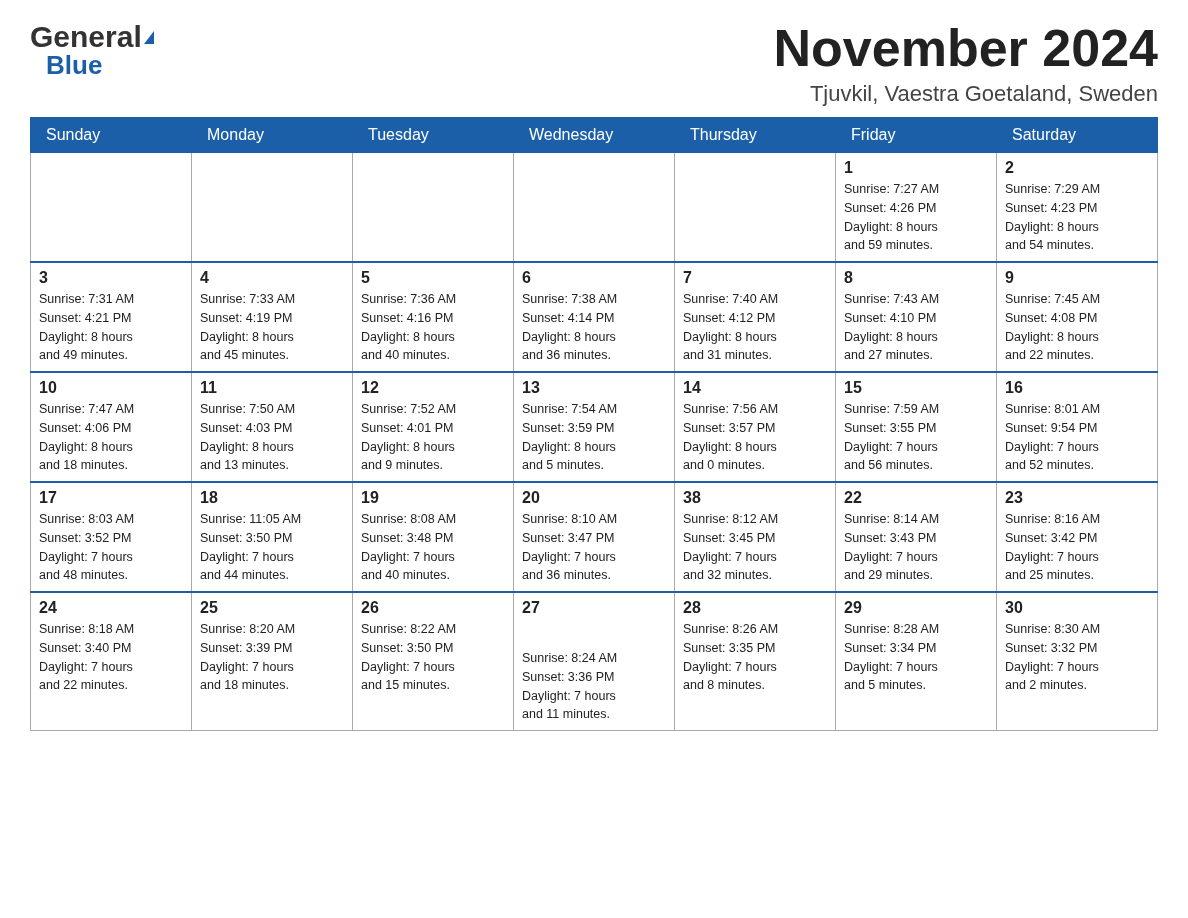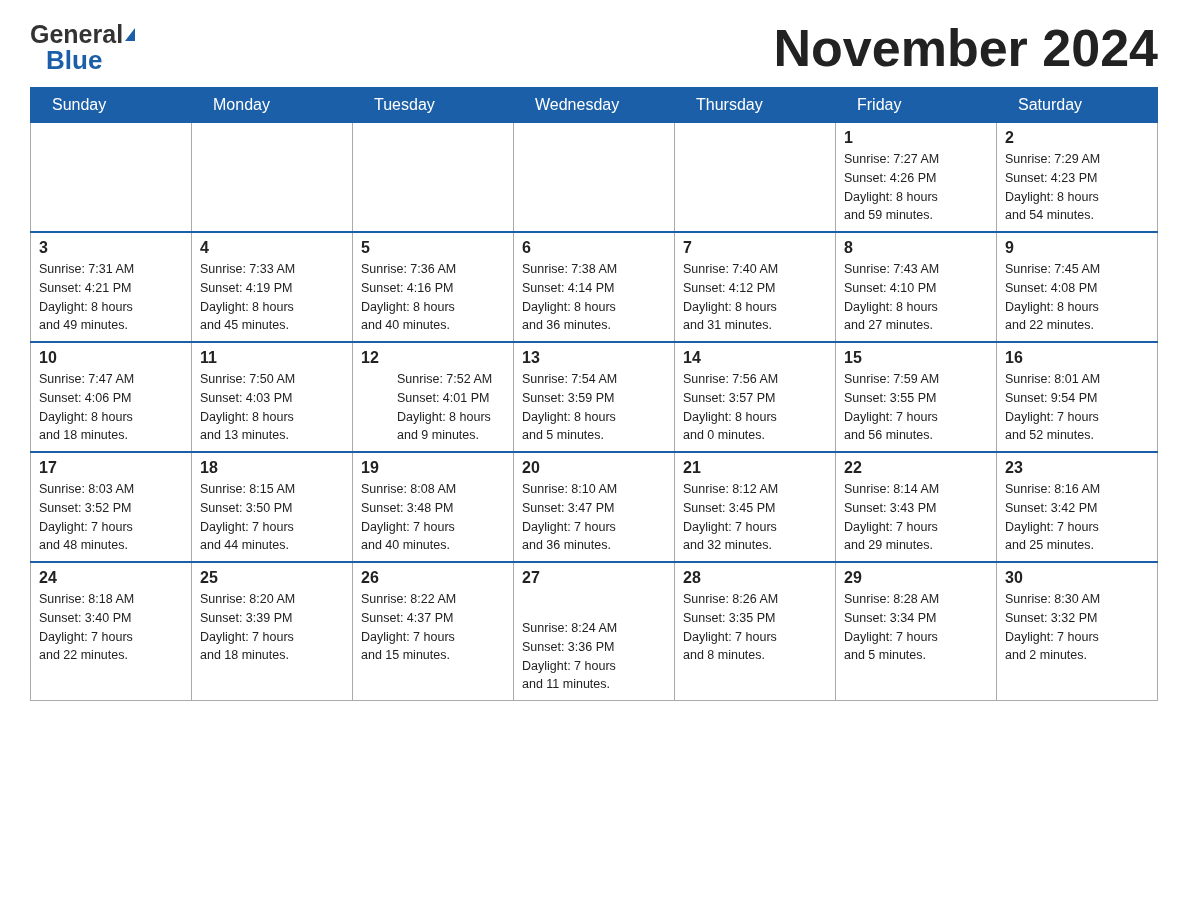--- a/index.html
+++ b/index.html
@@ -86,7 +86,7 @@
 
 <div class="header">
   <div class="logo">
-    <div style="display:flex; align-items:center; font-size:25px; font-weight:bold; color:#333;">
+    <div style="display:flex; align-items:center; font-size:30px; font-weight:bold; color:#333;">
       <span style="color:#333;">General</span>
       <span style="display:inline-block; margin-left:2px; width:0; height:0; border-left:10px solid transparent; border-right:0px solid transparent; border-bottom:13px solid #1a5fa8;"></span>
     </div>

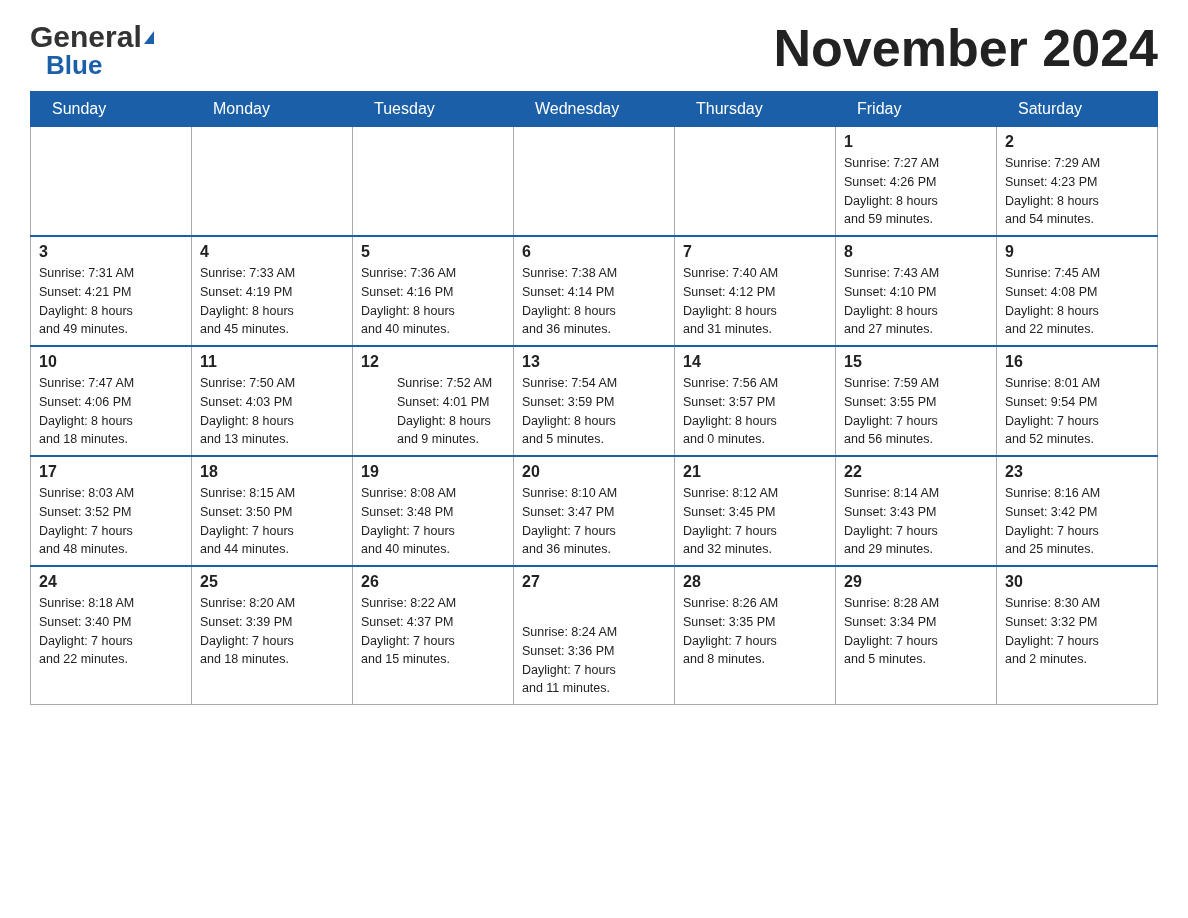--- a/index.html
+++ b/index.html
@@ -94,6 +94,7 @@
   </div>
   <div class="title-area">
     <div class="month-title">November 2024</div>
+    <div class="location">Tjuvkil, Vaestra Goetaland, Sweden</div>
   </div>
 </div>
 

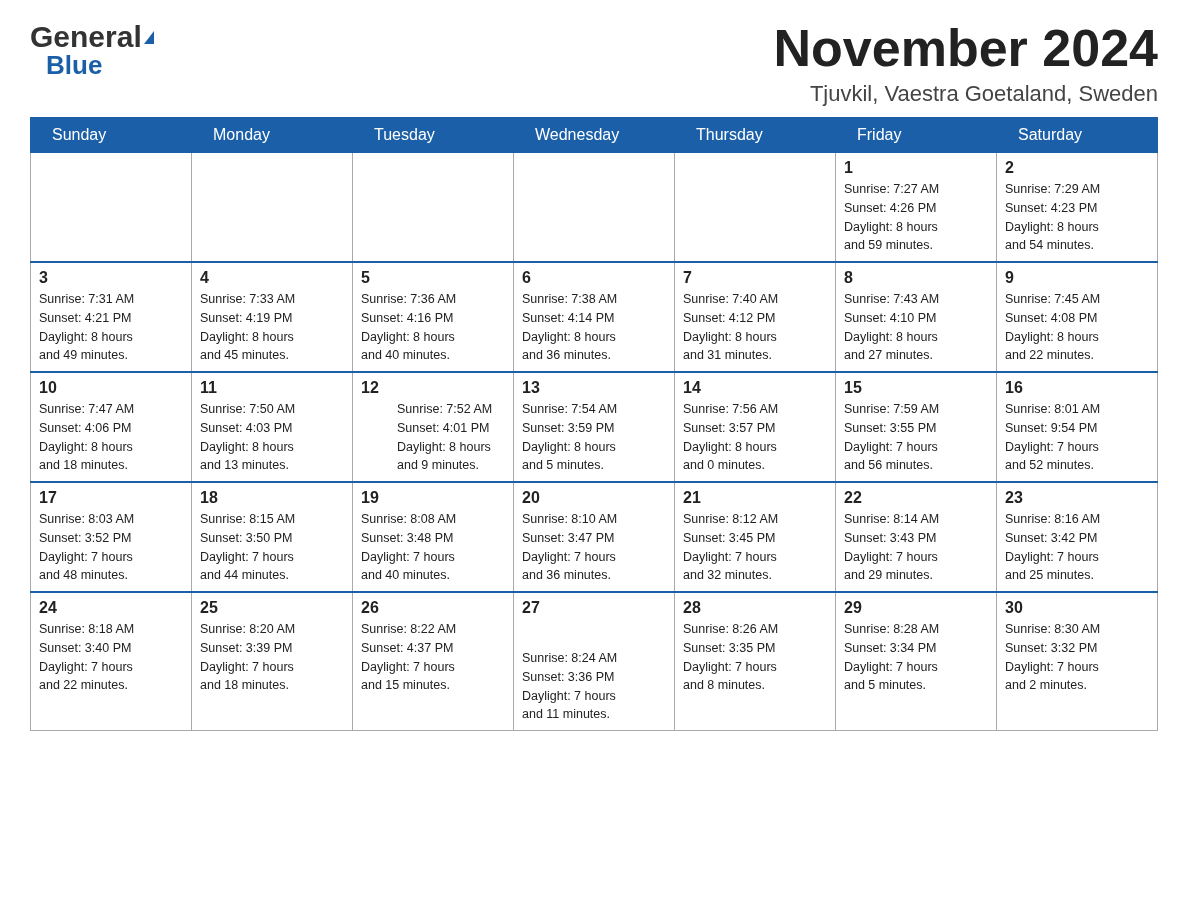--- a/index.html
+++ b/index.html
@@ -45,7 +45,7 @@
       background-color: #1a5fa8;
       color: #fff;
       text-align: left;
-      padding: 8px 21px;
+      padding: 8px 15px;
       font-size: 16px;
       font-weight: normal;
       border: 1px solid #1a5fa8;

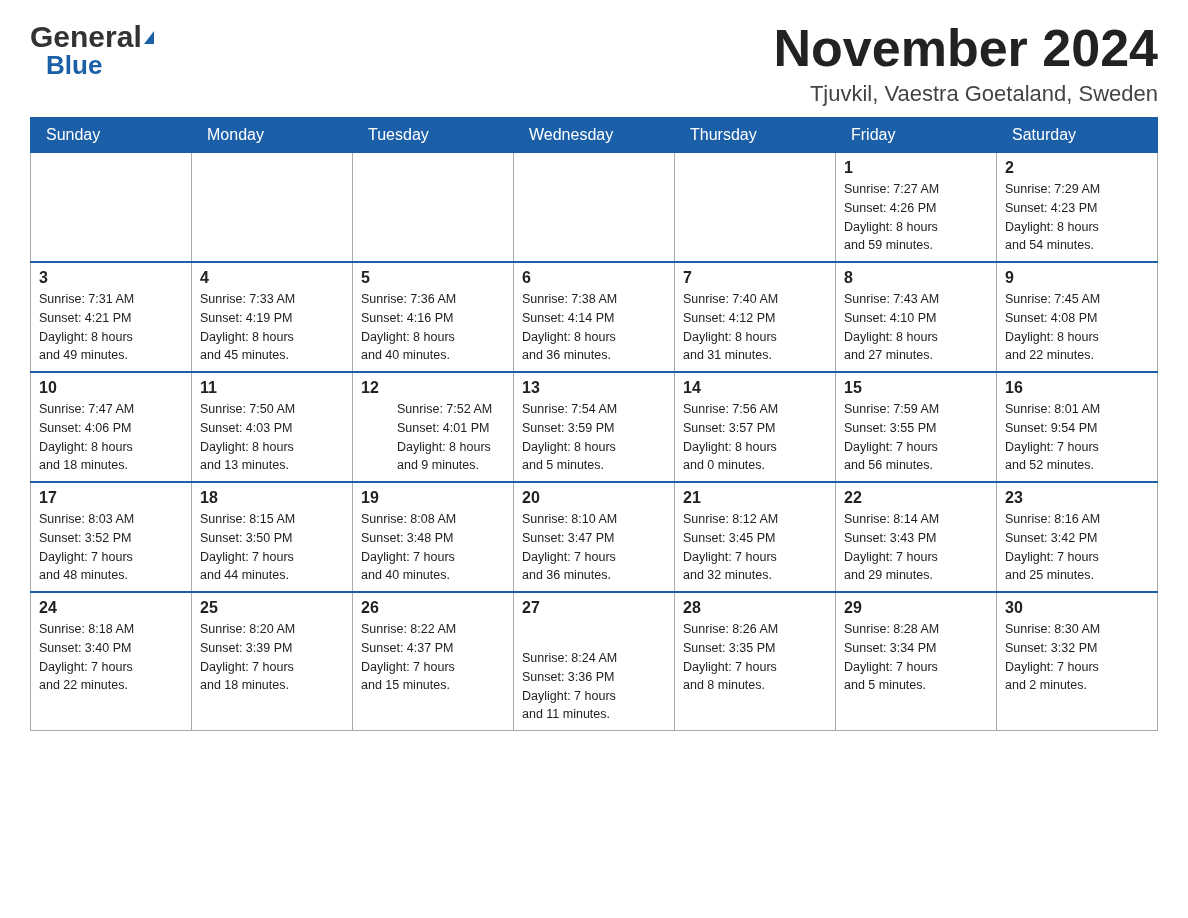--- a/index.html
+++ b/index.html
@@ -200,7 +200,7 @@
         </td>
         <td>
           <span class="day-number">12</span>
-          <div class="day-info" style="white-space: pre-line; margin-left: 36px;">Sunrise: 7:52 AM
+          <div class="day-info" style="white-space: pre-line;">Sunrise: 7:52 AM
 Sunset: 4:01 PM
 Daylight: 8 hours
 and 9 minutes.</div>

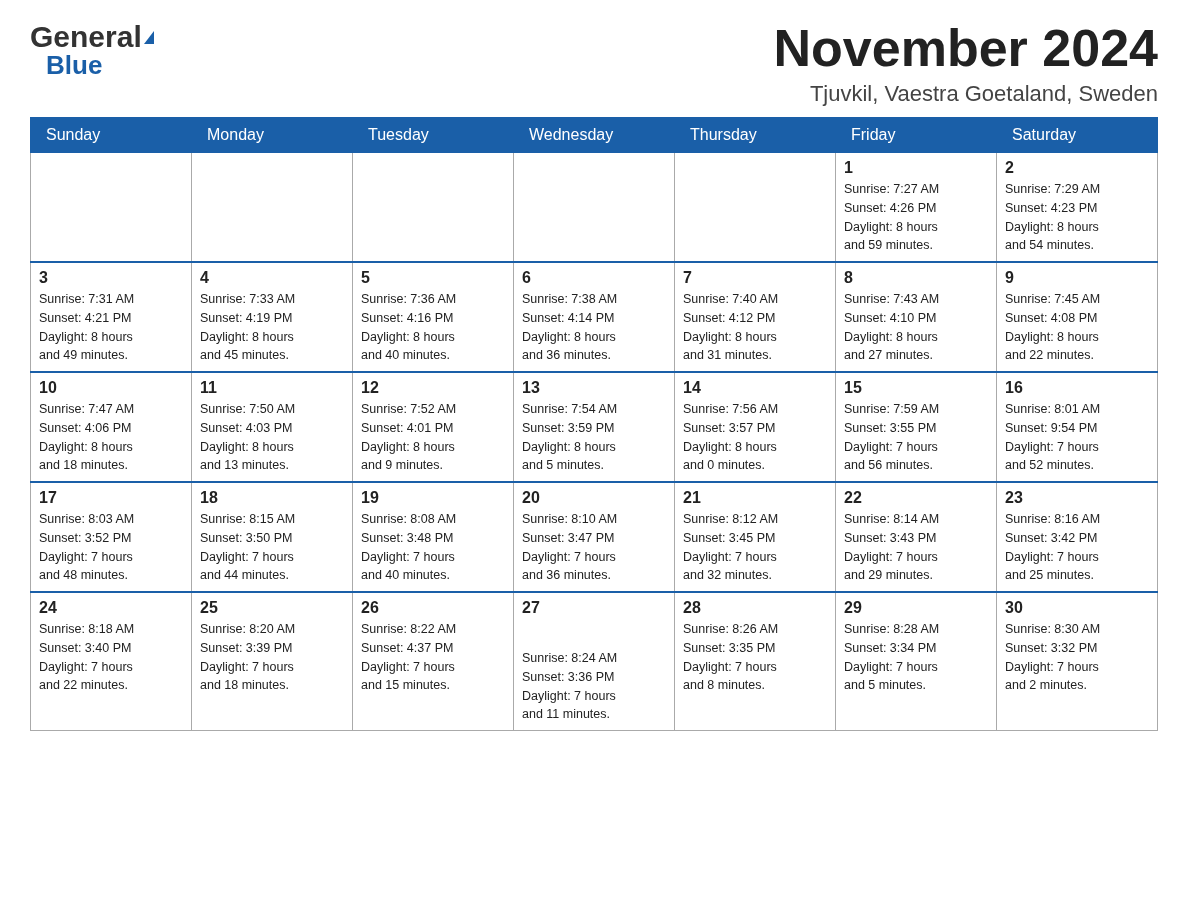--- a/index.html
+++ b/index.html
@@ -264,7 +264,7 @@
 and 36 minutes.</div>
         </td>
         <td>
-          <span class="day-number">21</span>
+          <span class="day-number">38</span>
           <div class="day-info" style="white-space: pre-line;">Sunrise: 8:12 AM
 Sunset: 3:45 PM
 Daylight: 7 hours

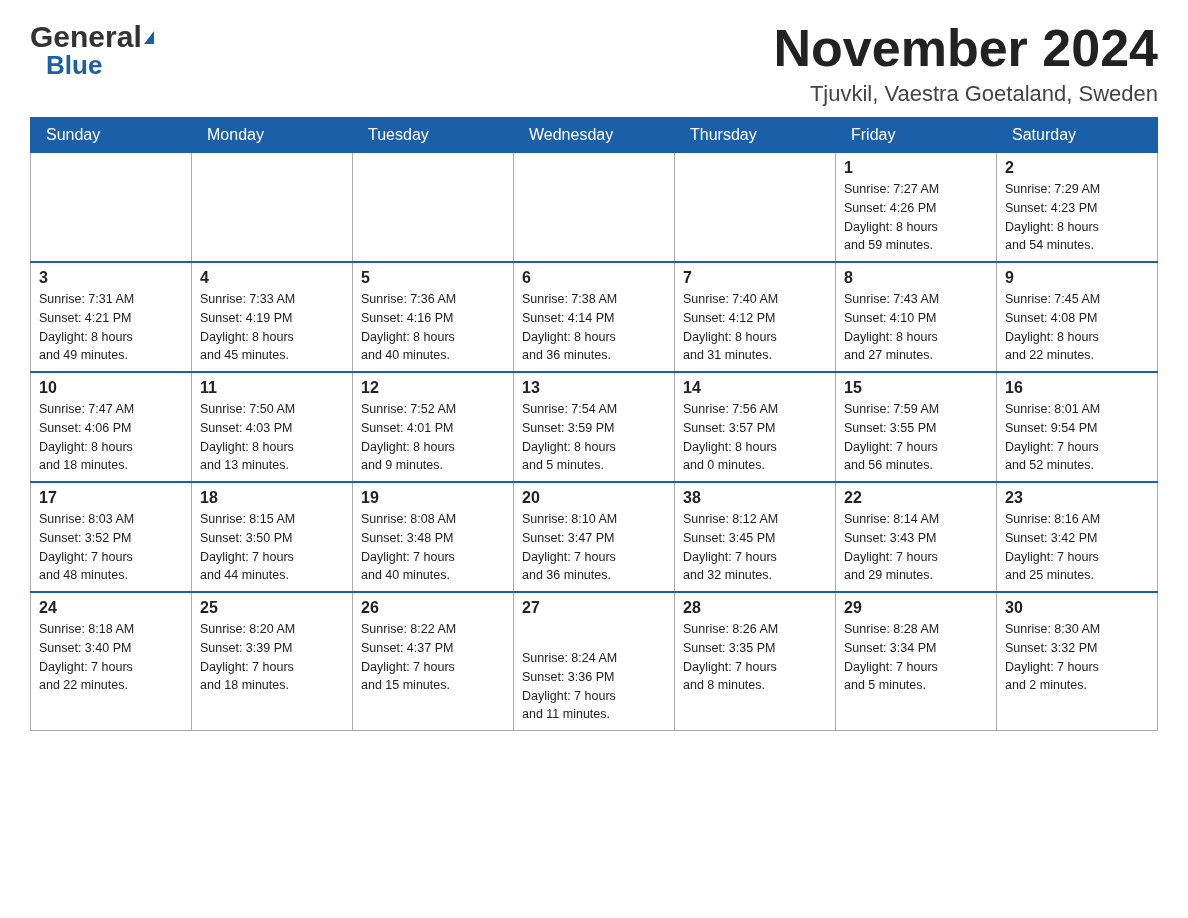--- a/index.html
+++ b/index.html
@@ -244,7 +244,7 @@
         </td>
         <td>
           <span class="day-number">18</span>
-          <div class="day-info" style="white-space: pre-line;">Sunrise: 8:15 AM
+          <div class="day-info" style="white-space: pre-line;">Sunrise: 11:05 AM
 Sunset: 3:50 PM
 Daylight: 7 hours
 and 44 minutes.</div>

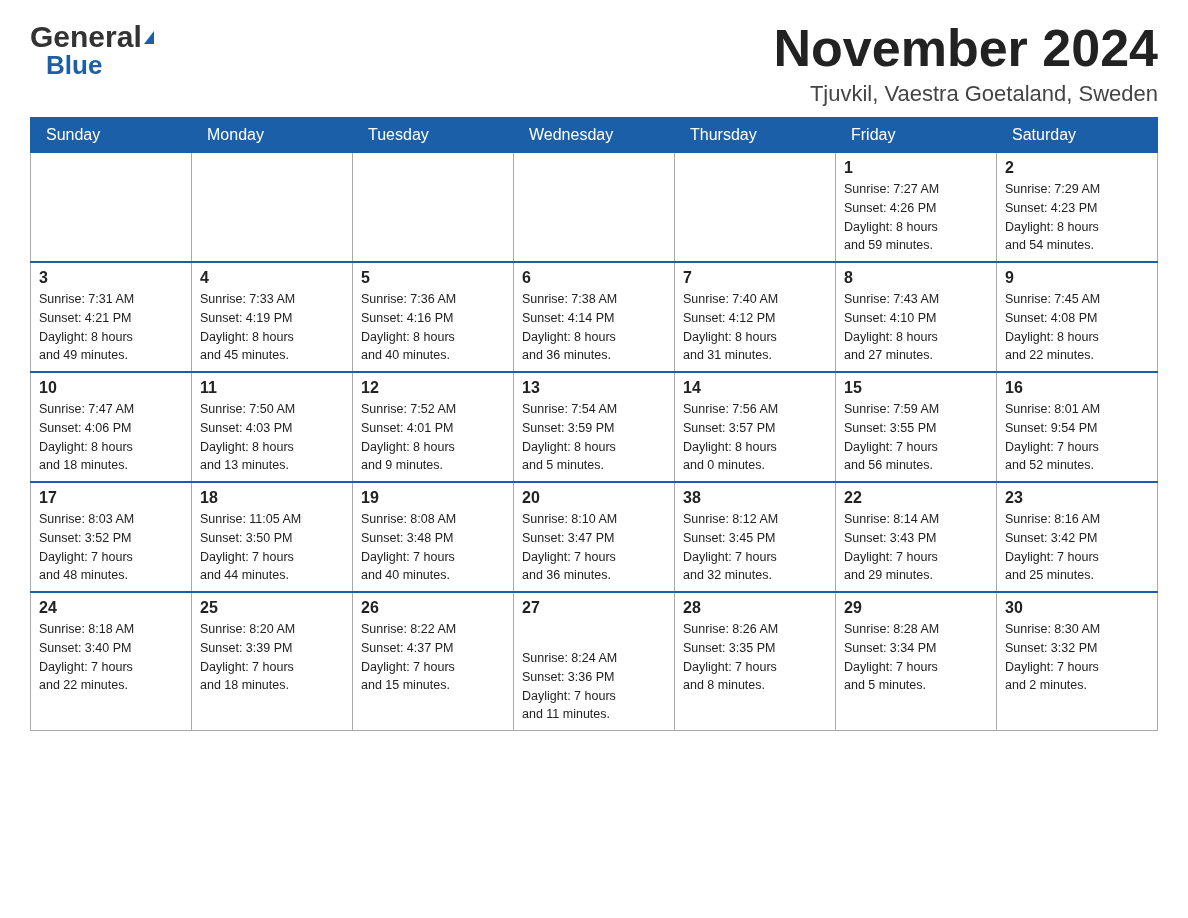--- a/index.html
+++ b/index.html
@@ -303,7 +303,7 @@
         <td>
           <span class="day-number">26</span>
           <div class="day-info" style="white-space: pre-line;">Sunrise: 8:22 AM
-Sunset: 4:37 PM
+Sunset: 3:50 PM
 Daylight: 7 hours
 and 15 minutes.</div>
         </td>

